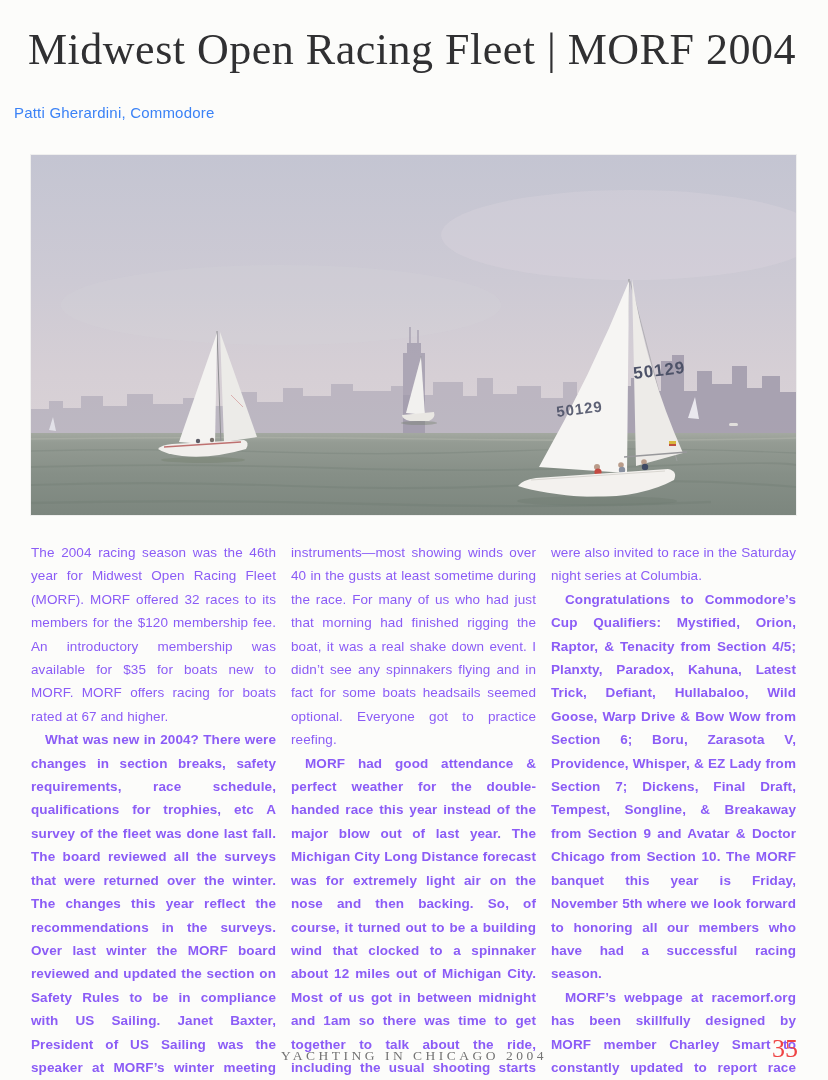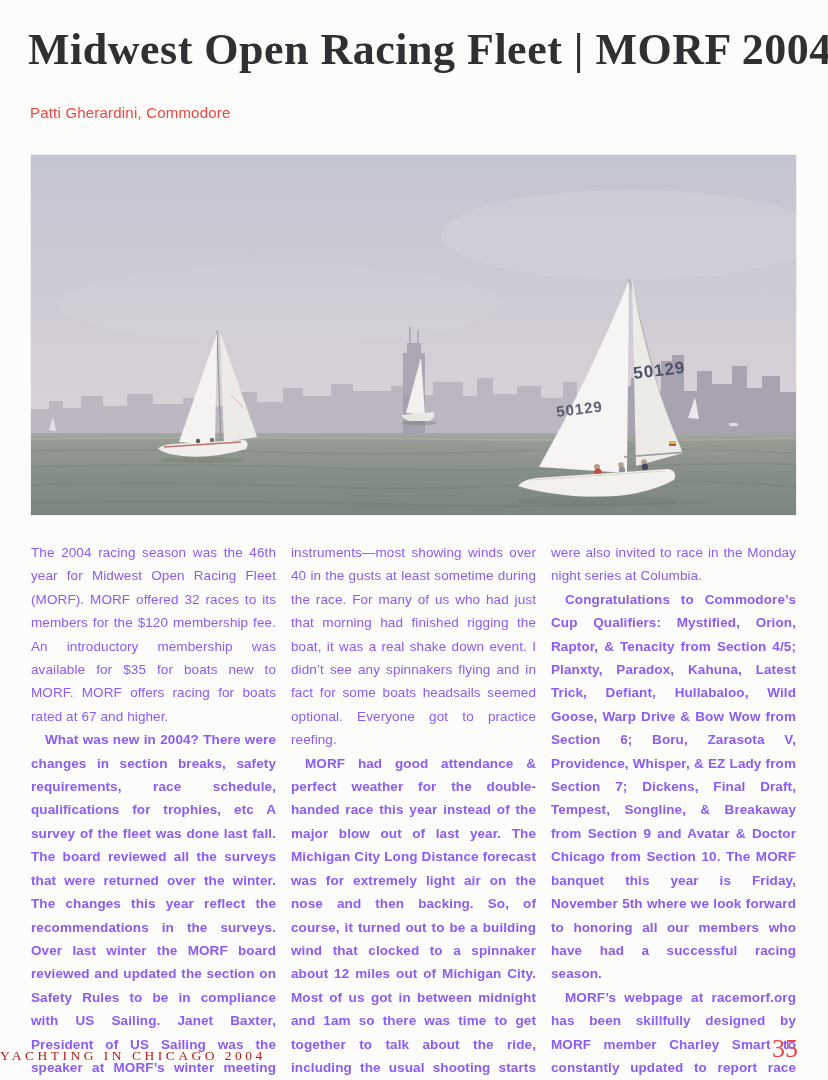--- a/index.html
+++ b/index.html
@@ -19,7 +19,7 @@
     left: 28px; top: 24px;
     width: 772px;
     font-family: "Liberation Serif", serif;
-    font-weight: 700;
+    font-weight: 400;
     font-size: 44px;
     letter-spacing: 0.5px;
     color: #303032;

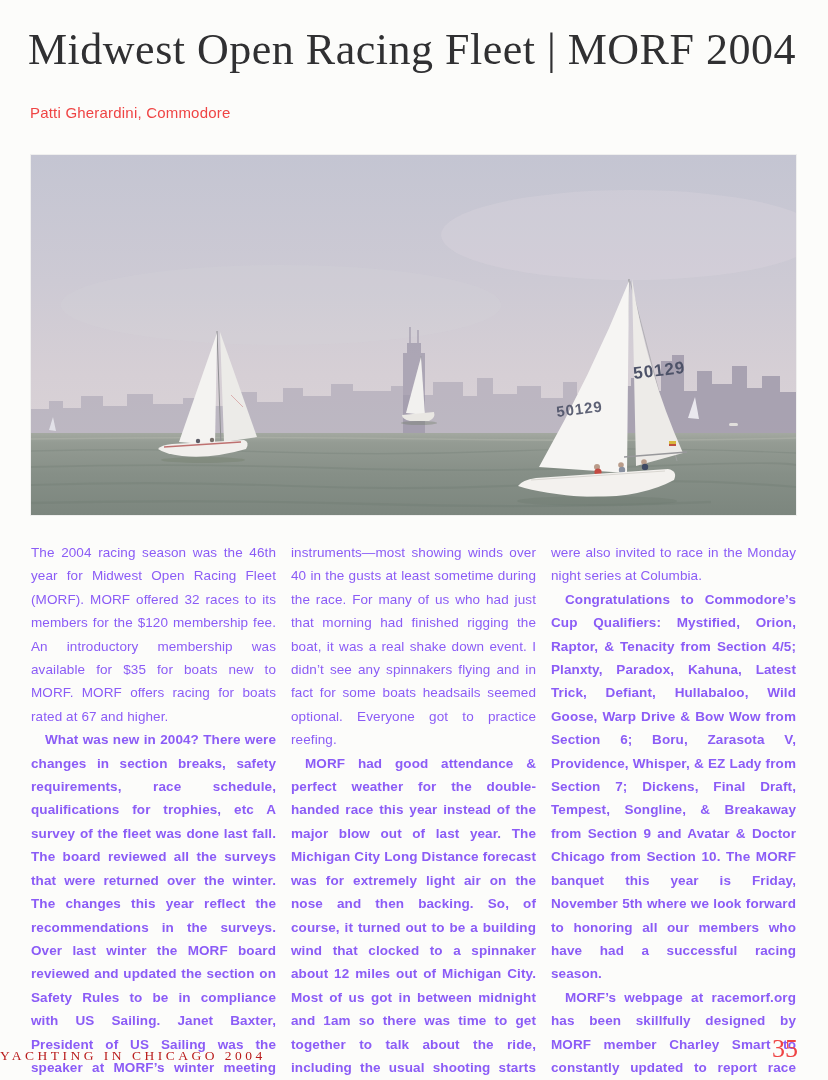--- a/index.html
+++ b/index.html
@@ -27,9 +27,9 @@
   }
   .byline {
     position: absolute;
-    left: 30px; top: 104px;
+    left: 14px; top: 104px;
     font-size: 15px;
-    color: #ef4444;
+    color: #3b82f6;
     letter-spacing: 0.2px;
   }
   .photo {

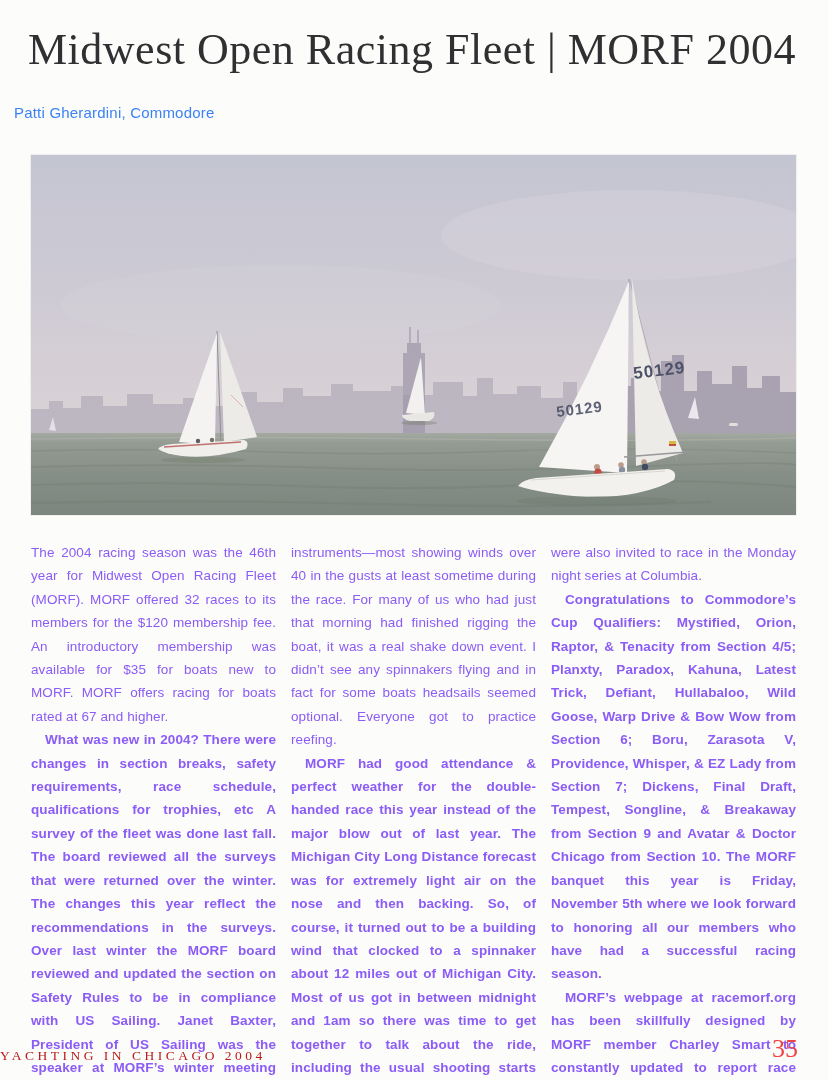--- a/index.html
+++ b/index.html
@@ -187,7 +187,7 @@
       <p>MORF added racing over Labor Day with two short W-L races in response to requests on the membership survey.  The new races were dedicated to Dominick Marano, a long-time MORF member who passed away last year. Also new this year, MORF members</p>
     </div>
     <div class="col">
-      <p>were also invited to race in the Monday night series at Columbia.</p>
+      <p>were also invited to race in the Saturday night series at Columbia.</p>
       <p>Congratulations to Commodore’s Cup Qualifiers: Mystified, Orion, Raptor, &amp; Tenacity from Section 4/5; Planxty, Paradox, Kahuna, Latest Trick, Defiant, Hullabaloo, Wild Goose, Warp Drive &amp; Bow Wow from Section 6; Boru, Zarasota V, Providence, Whisper, &amp; EZ Lady from Section 7; Dickens, Final Draft, Tempest, Songline, &amp; Breakaway from Section 9 and Avatar &amp; Doctor Chicago from Section 10.  The MORF banquet this year is Friday, November 5th where we look forward to honoring all our members who have had a successful racing season.</p>
       <p><span>MORF’s webpage at racemorf.org has been skillfully designed by MORF member Charley Smart to constantly updated to report race results and upcoming MORF events.  Please check out all our races and events. MORF’s biggest asset is our members volunteer efforts. The board wants to thank everyone whose volunteer activities makes our racing possible.</span></p>
     </div>

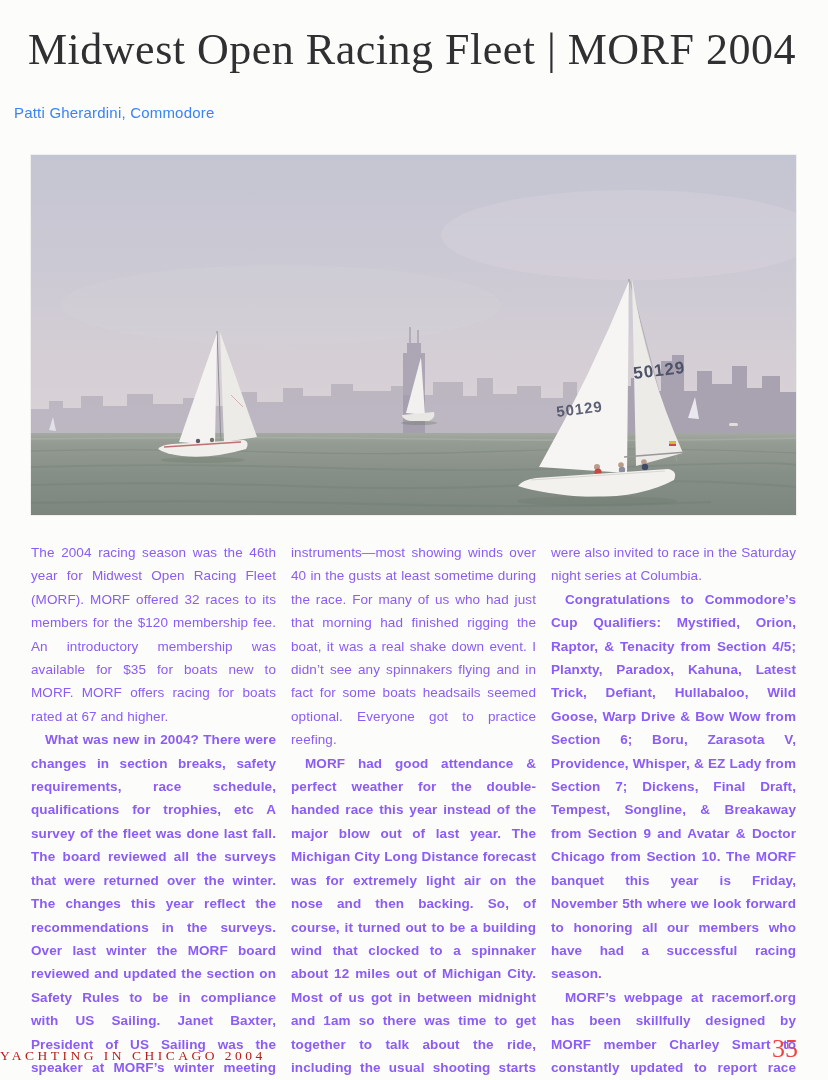--- a/index.html
+++ b/index.html
@@ -66,11 +66,11 @@
     position: absolute;
     left: 0; top: 1048px;
     width: 828px;
-    text-align: left;
+    text-align: center;
     font-family: "Liberation Serif", serif;
     font-size: 13.5px;
     letter-spacing: 3.5px;
-    color: #b91c1c;
+    color: #737373;
   }
   .page-number {
     position: absolute;

